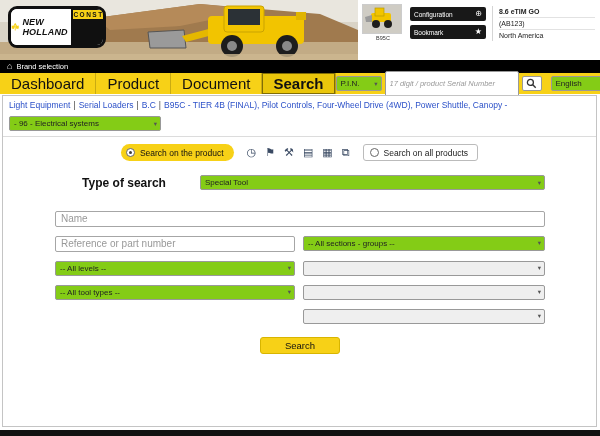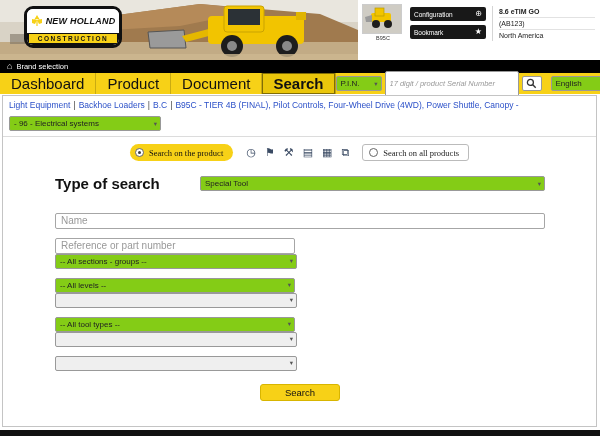--- a/index.html
+++ b/index.html
@@ -10,8 +10,8 @@
   
   .header { position:relative; height:60px; background:#fff; }
   .photo { position:absolute; left:0; top:0; width:358px; height:60px; overflow:hidden; }
-  .logo { position:absolute; left:24px; top:6px; width:98px; height:42px; border:3px solid #101010;
-          border-radius:9px; background:#fff; overflow:hidden; display:flex; flex-direction:column; z-index:5; }
+  .logo { position:absolute; left:8px; top:6px; width:98px; height:42px; border:3px solid #101010;
+          border-radius:9px; background:#fff; overflow:hidden; display:flex; flex-direction:row; z-index:5; }
   .logo-top { flex:1; display:flex; align-items:center; justify-content:center; gap:3px; background:#fff; }
   .logo-title { font-size:9px; font-weight:bold; font-style:italic; color:#111; letter-spacing:0.2px; }
   .logo-bottom { background:#101010; padding:1px 2px 2px; }

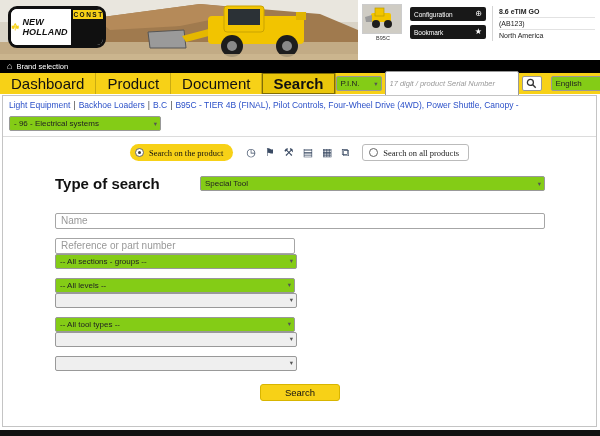--- a/index.html
+++ b/index.html
@@ -209,7 +209,7 @@
 
     <div class="crumb-area">
       <div class="breadcrumb">
-        <a class="crumb-link">Light Equipment</a><span class="crumb-sep">|</span><a class="crumb-link">Backhoe Loaders</a><span class="crumb-sep">|</span><a class="crumb-link">B.C</a><span class="crumb-sep">|</span><a class="crumb-link">B95C - TIER 4B (FINAL), Pilot Controls, Four-Wheel Drive (4WD), Power Shuttle, Canopy -</a>
+        <a class="crumb-link">Light Equipment</a><span class="crumb-sep">|</span><a class="crumb-link">Serial Loaders</a><span class="crumb-sep">|</span><a class="crumb-link">B.C</a><span class="crumb-sep">|</span><a class="crumb-link">B95C - TIER 4B (FINAL), Pilot Controls, Four-Wheel Drive (4WD), Power Shuttle, Canopy -</a>
       </div>
       <div class="sel section-sel">
         <span>- 96 - Electrical systems</span>

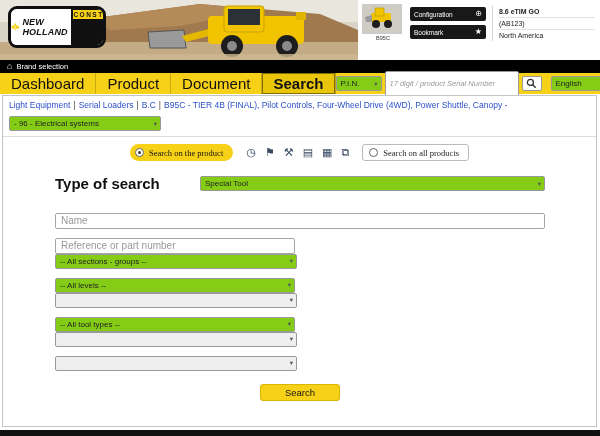--- a/index.html
+++ b/index.html
@@ -65,7 +65,7 @@
   .crumb-sep { color:#444; margin:0 3px; }
   .section-sel { width:152px; margin-top:5px; }
 
-  .toolbar { display:flex; align-items:center; justify-content:center; gap:13px; margin-top:7px;font-family:Liberation Serif, serif; }
+  .toolbar { display:flex; align-items:center; justify-content:center; gap:13px; margin-top:7px; }
   .scope-pill { background:#f7d117; border-radius:10px; height:17px; display:flex; align-items:center;
                 gap:5px; padding:0 10px 0 5px; font-size:8.5px; color:#111; cursor:pointer; }
   .scope-box { border:1px solid #bbb; border-radius:3px; height:17px; display:flex; align-items:center;

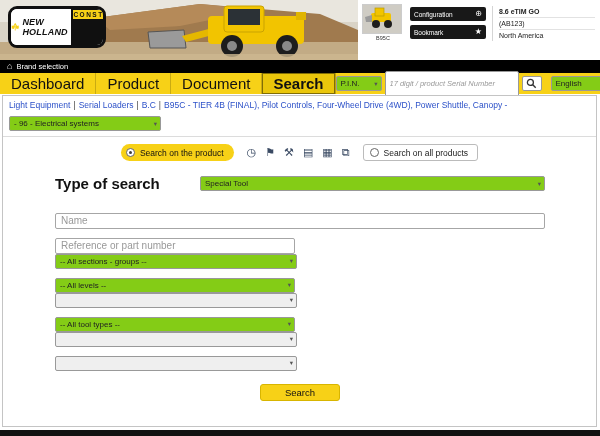--- a/index.html
+++ b/index.html
@@ -80,7 +80,7 @@
   
   .form { margin:14px 0 0 52px; width:490px; }
   .type-row { display:flex; align-items:center; }
-  .type-label { width:145px; text-align:left; font-size:15px; font-weight:bold; color:#111; padding-right:7px; }
+  .type-label { width:145px; text-align:center; font-size:12px; font-weight:bold; color:#111; padding-right:7px; }
   .type-sel { width:345px; }
   .inp { border:1px solid #a6a6a6; border-radius:2px; height:16px; font-size:10px; padding:0 5px;
          color:#333; font-family:"Liberation Sans", sans-serif; }

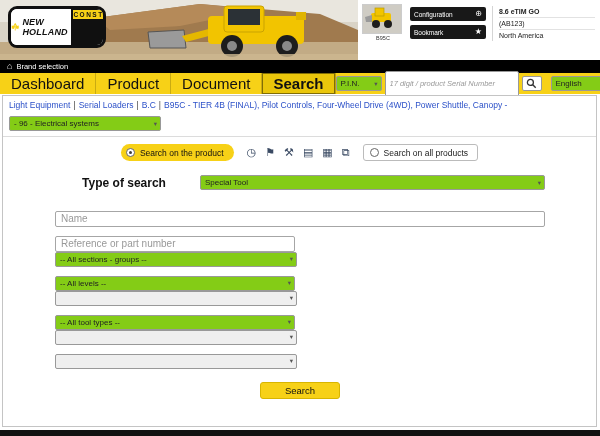--- a/index.html
+++ b/index.html
@@ -87,7 +87,7 @@
   .inp::placeholder { color:#999; }
   .name-row { margin-top:18px; }
   .name-inp { width:490px; }
-  .two-col { display:flex; justify-content:space-between; margin-top:9px;flex-direction:column; }
+  .two-col { display:flex; justify-content:space-between; margin-top:9px; }
   .col-l { width:240px; }
   .col-r { width:242px; }
   .search-btn { display:block; margin:13px auto 0; width:80px; height:17px; background:#f7d117;

